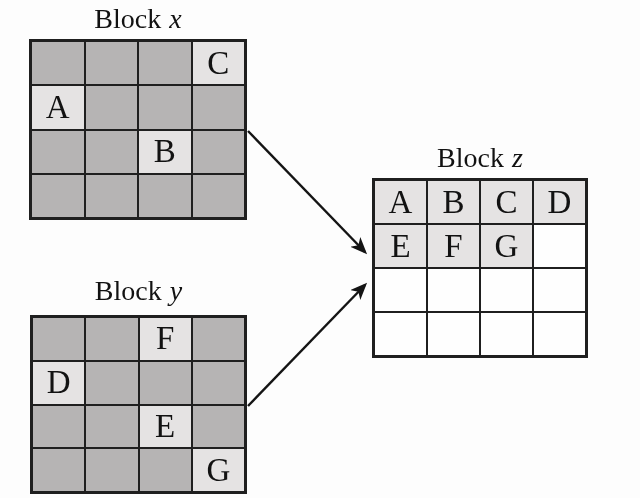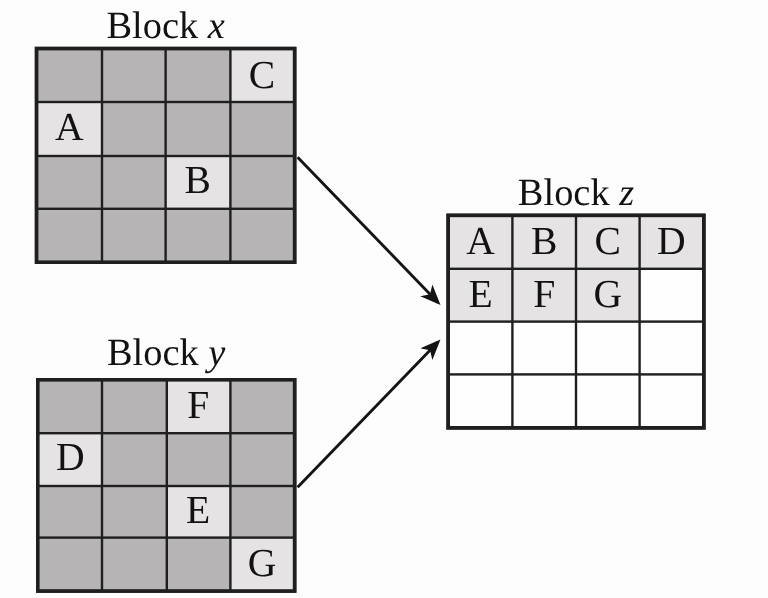--- a/index.html
+++ b/index.html
@@ -31,7 +31,7 @@
     justify-content: center;
     align-items: baseline;
     gap: 8px;
-    font-size: 32px;
+    font-size: 28px;
     line-height: 1;
     color: var(--text);
     white-space: nowrap;

